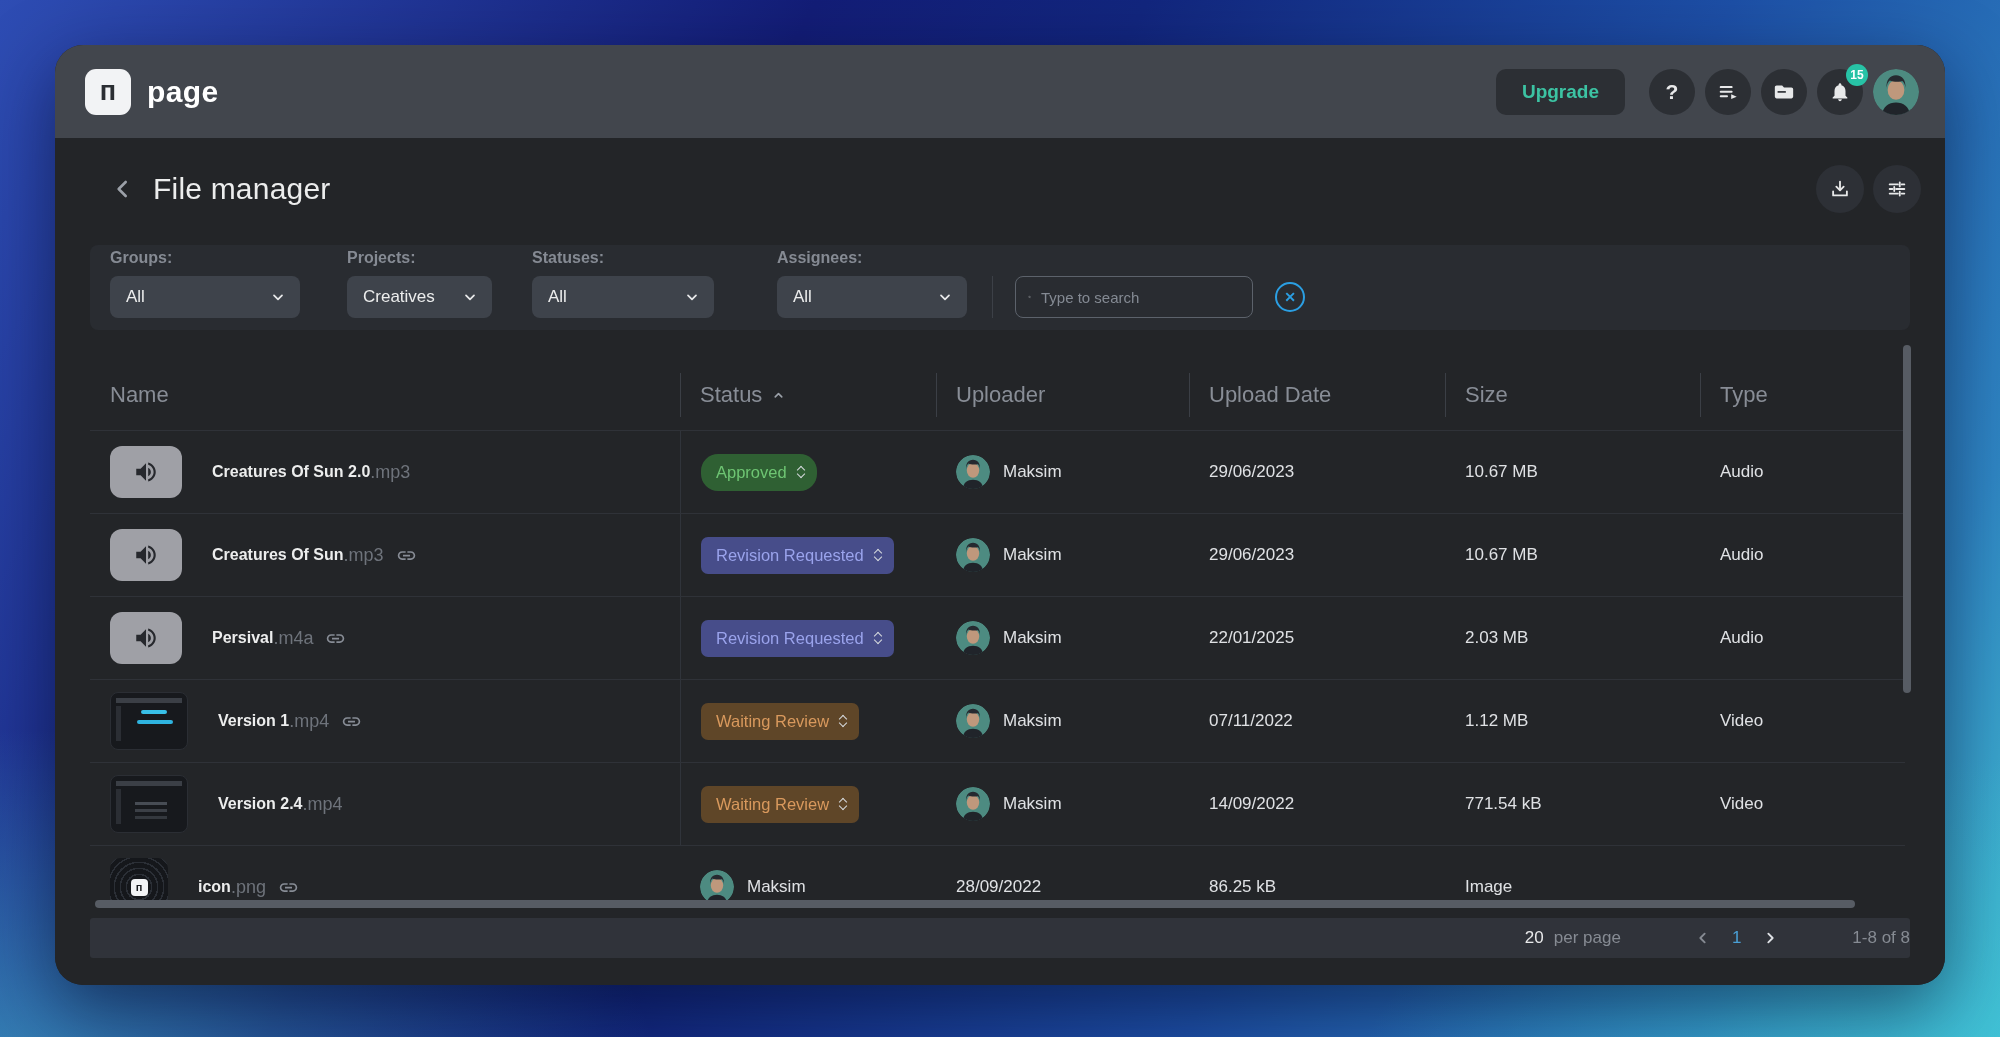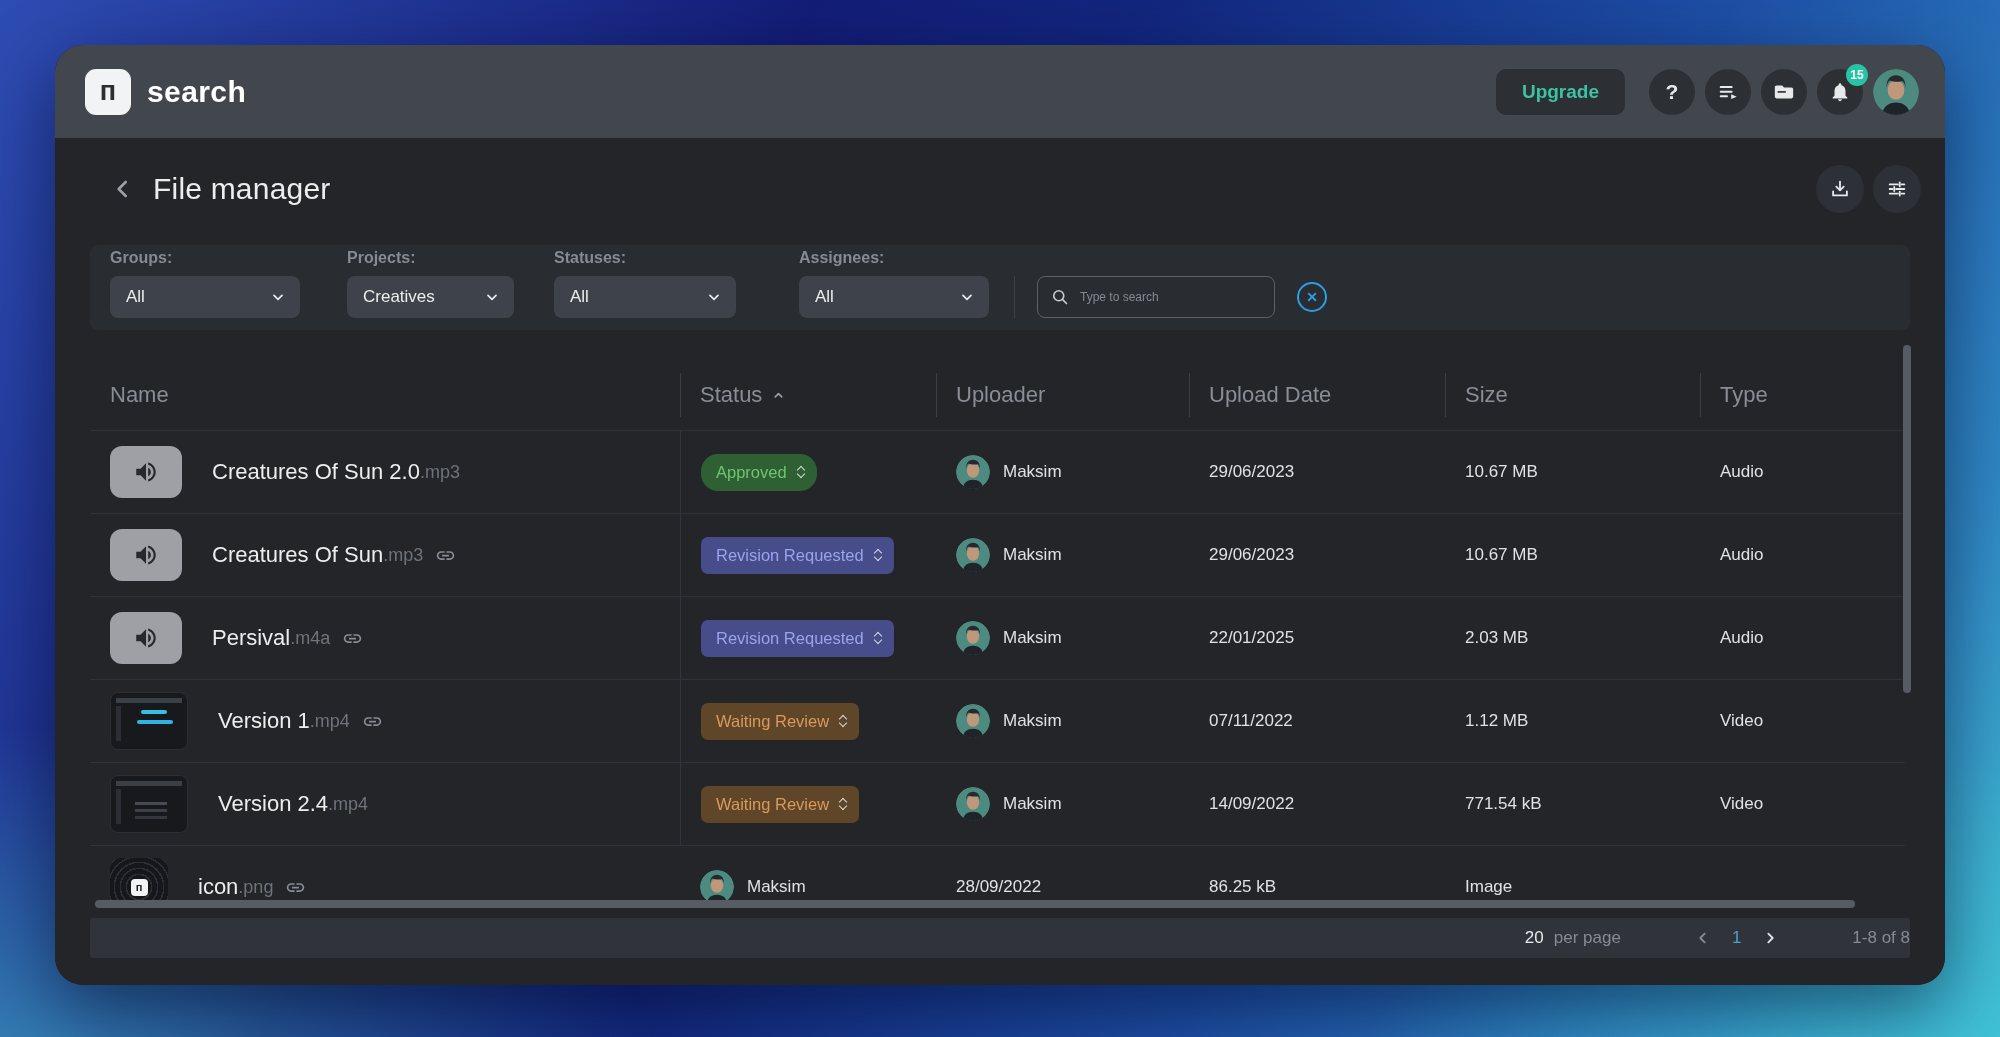--- a/index.html
+++ b/index.html
@@ -114,7 +114,7 @@
     <div class="logo">
         <span>п</span>
       </div>
-    <div class="brand">search</div>
+    <div class="brand">page</div>
     <div class="topbar-right">
       <div class="upgrade-btn">
           <span>Upgrade</span>

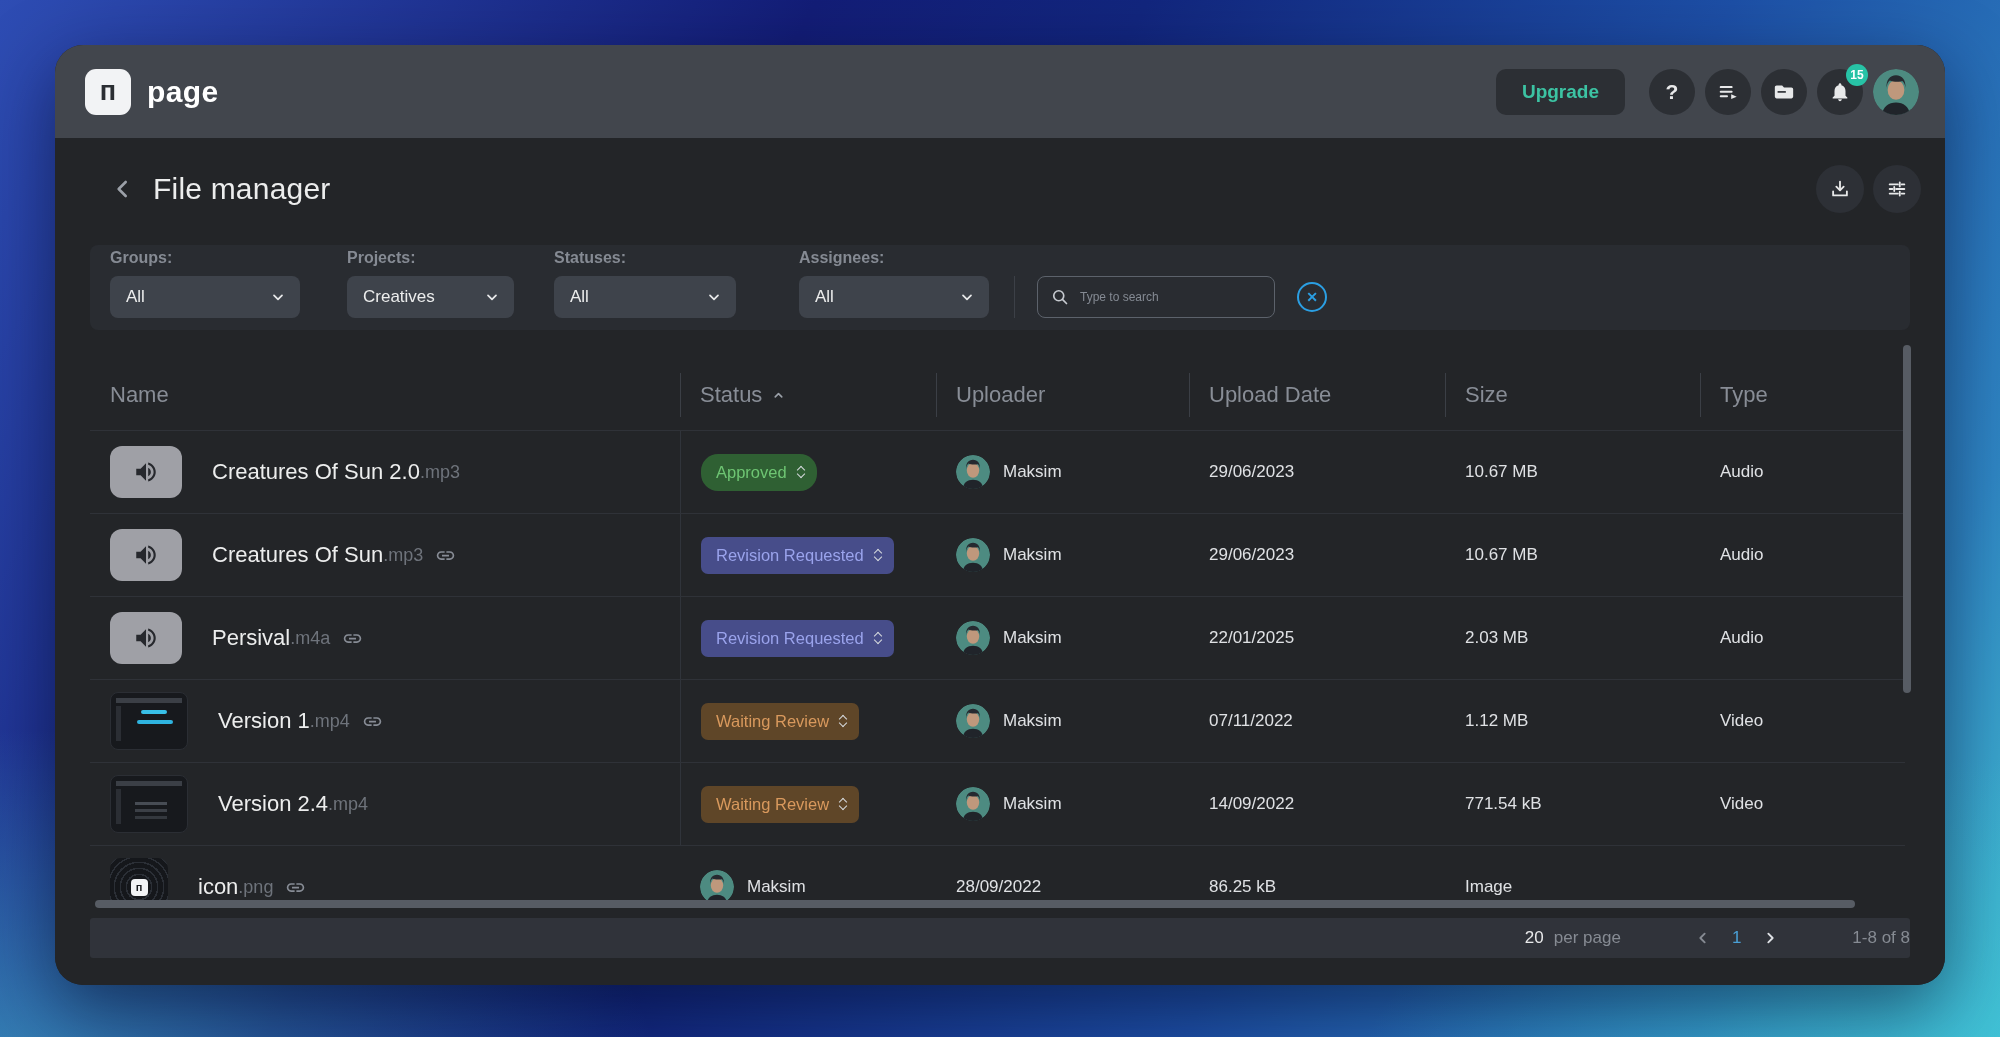--- a/index.html
+++ b/index.html
@@ -42,7 +42,7 @@
   .fgroup .flabel { font-size:16px; color:#858a93; margin-bottom:9px;font-weight:bold; }
   .select { height:42px; background:#3e434b; border-radius:8px; display:flex; align-items:center; justify-content:space-between;
     padding:0 14px 0 16px; color:#eceded; font-size:17px; cursor:pointer; }
-  .w190 { width:190px; } .w170 { width:167px; } .w182 { width:182px; }
+  .w190 { width:190px; } .w170 { width:145px; } .w182 { width:182px; }
   .g1 { margin-left:0; } .g2 { margin-left:47px; } .g3 { margin-left:40px; } .g4 { margin-left:63px; }
   .vdivider { width:1px; height:42px; background:#3c4047; margin:0 0 0 25px; }
   .searchbox { margin-left:22px; width:238px; height:42px; border:1.5px solid #5c626b; border-radius:8px;

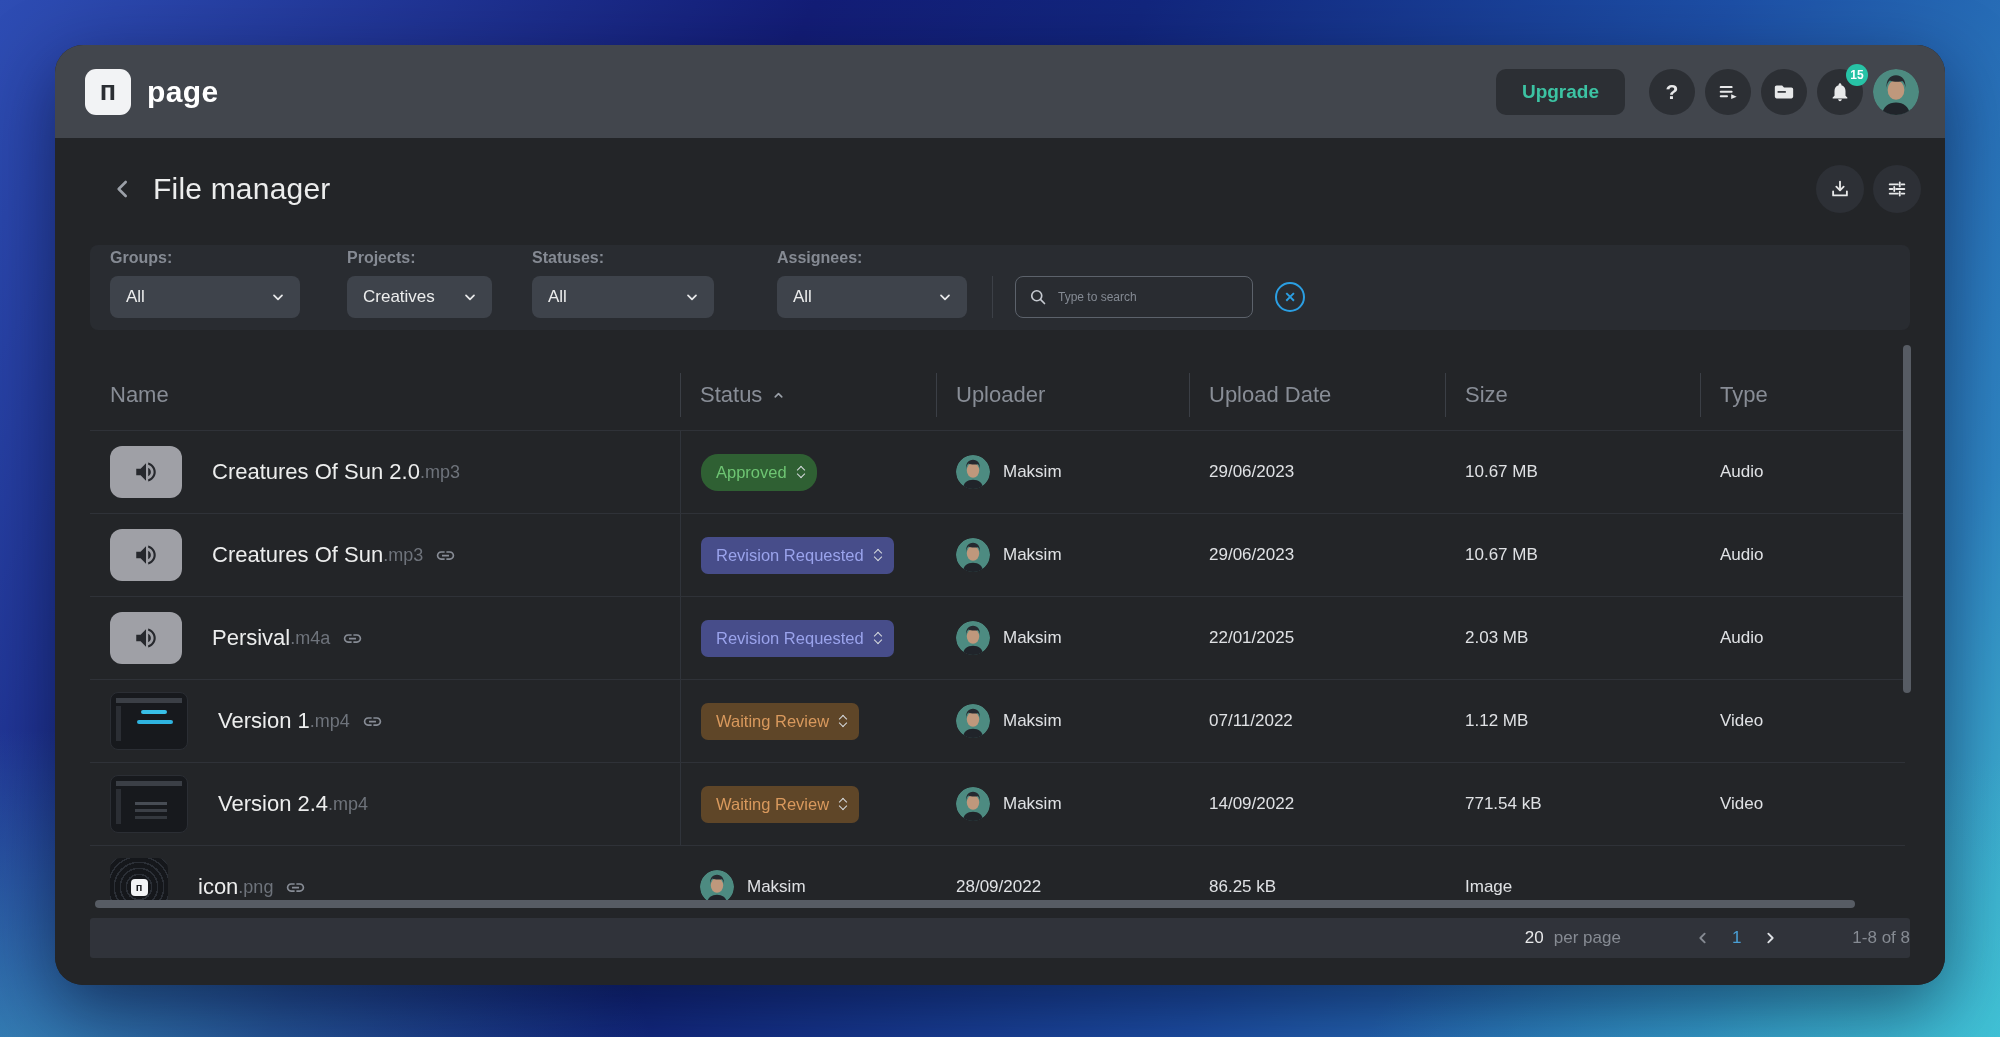--- a/index.html
+++ b/index.html
@@ -47,7 +47,7 @@
   .vdivider { width:1px; height:42px; background:#3c4047; margin:0 0 0 25px; }
   .searchbox { margin-left:22px; width:238px; height:42px; border:1.5px solid #5c626b; border-radius:8px;
     display:flex; align-items:center; padding:0 12px; }
-  .searchbox input { flex:1; margin-left:10px; background:transparent; border:none; outline:none; color:#f9a8d4; font-size:12px;
+  .searchbox input { flex:1; margin-left:10px; background:transparent; border:none; outline:none; color:#f9a8d4; font-size:15px;
     font-family:"Liberation Sans", sans-serif; }
   .searchbox input::placeholder { color:#848a93; }
   .clear-btn { margin-left:22px; margin-bottom:6px; width:30px; height:30px; border:2.5px solid #2b9fe3; border-radius:50%;

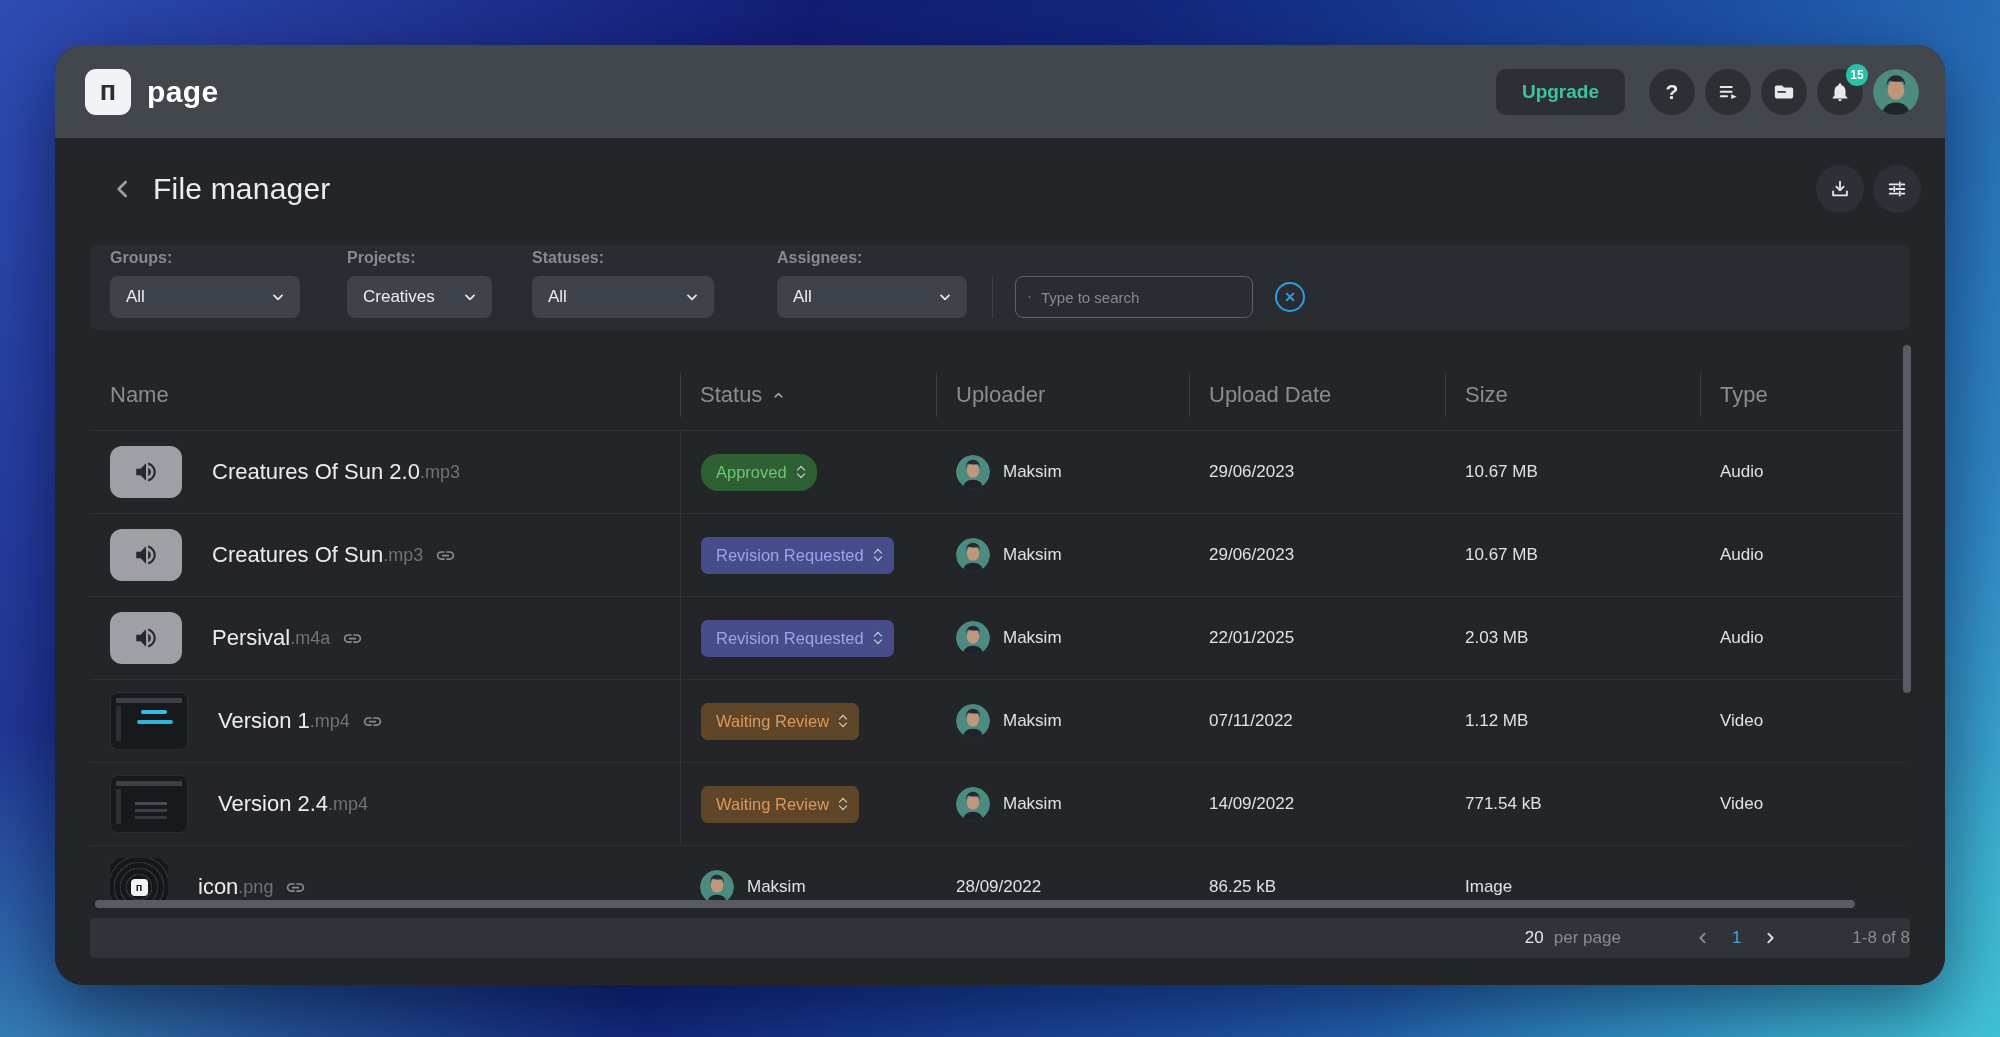--- a/index.html
+++ b/index.html
@@ -78,7 +78,7 @@
   .thumb.image .mini-logo { width:17px; height:17px; background:#f2f3f5; border-radius:4px; display:flex; align-items:center; justify-content:center;
     font-size:11px; font-weight:700; color:#17191d; }
   .fname { margin-left:30px; display:flex; align-items:center; }
-  .fname .nm { color:#eceded; font-size:22px; }
+  .fname .nm { color:#eceded; font-size:16px;font-weight:bold; }
   .fname .ext { color:#6e737b; font-size:18px; }
   .link-ic { margin-left:12px; display:flex; }
   .badge { display:inline-flex; align-items:center; border-radius:7px; padding:9px 13px 9px 15px; font-size:16.5px; }

